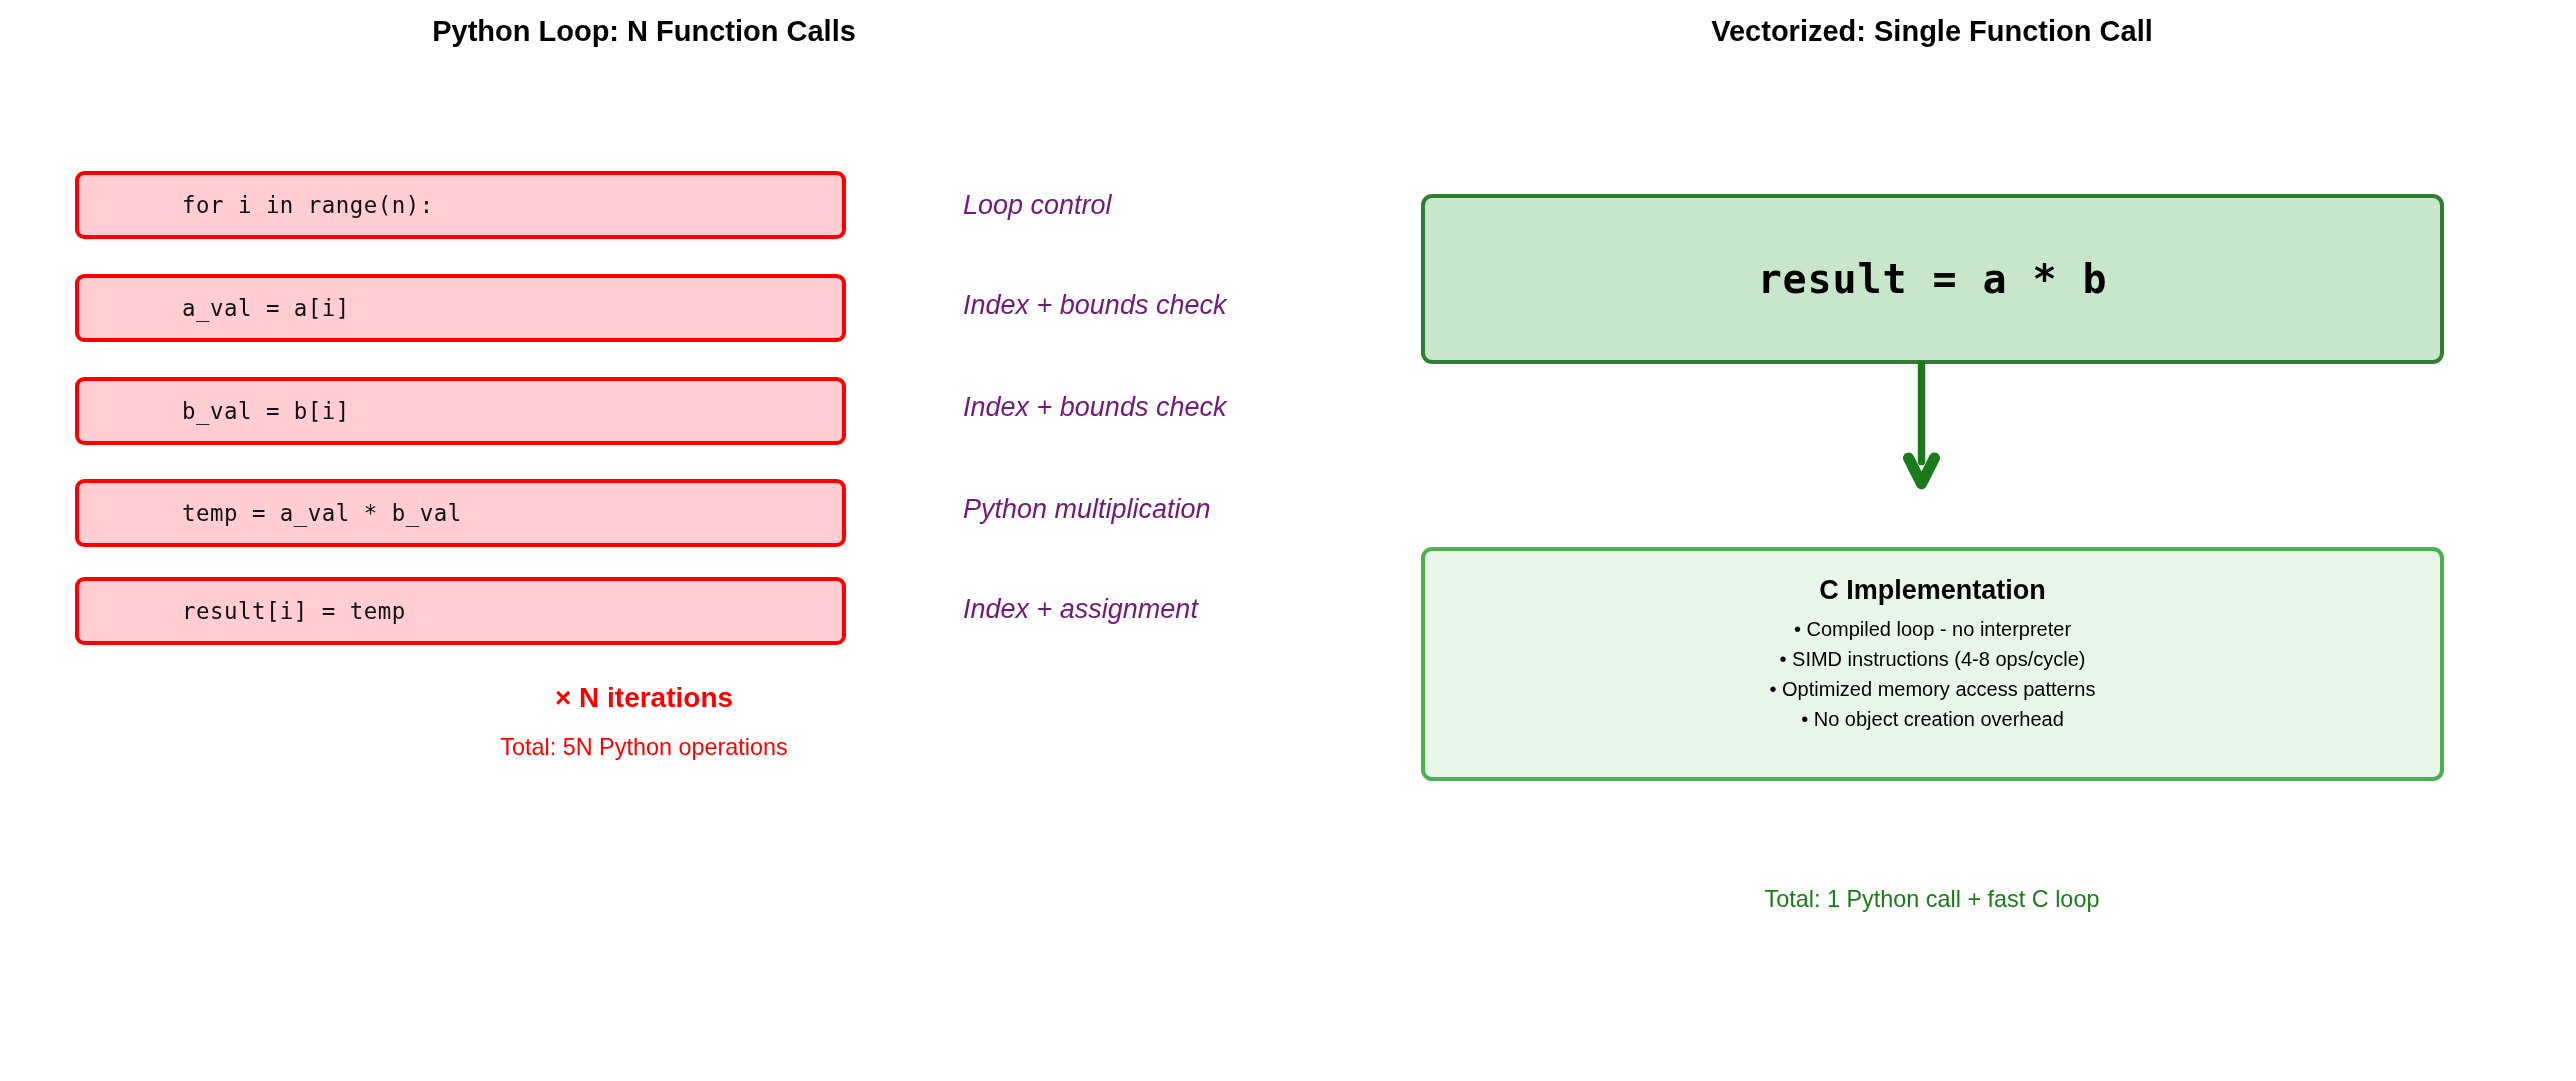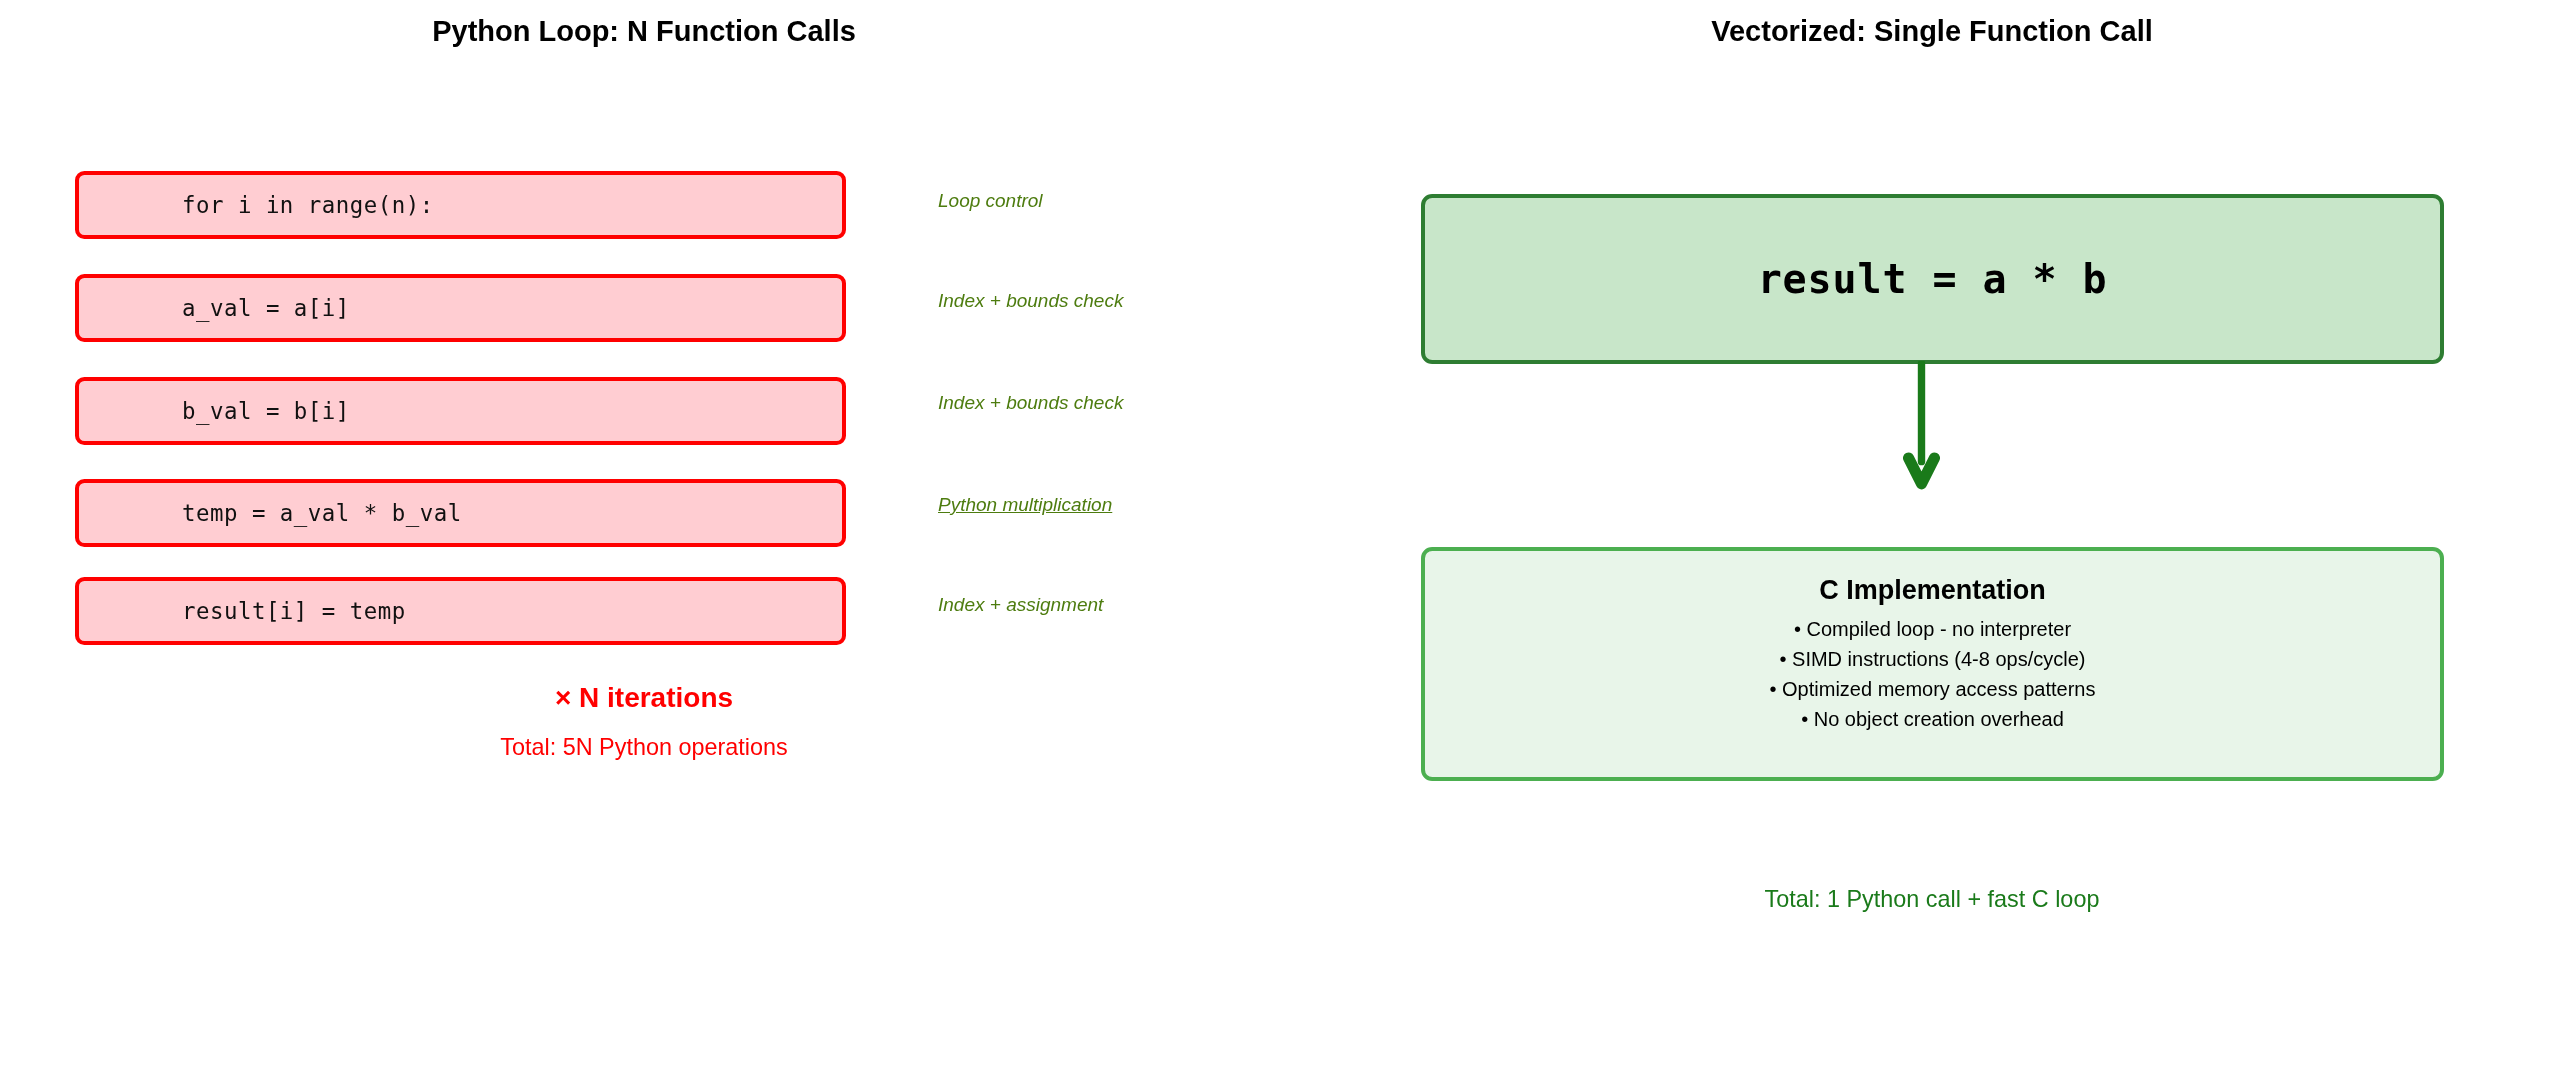--- a/index.html
+++ b/index.html
@@ -63,11 +63,11 @@
   
   .annotation {
     position: absolute;
-    left: 938px;
+    left: 963px;
     font-family: "Liberation Sans", sans-serif;
     font-style: italic;
-    font-size: 19px;
-    color: #4d7c0f;
+    font-size: 27px;
+    color: #701a75;
     white-space: nowrap;
   }
   .annotation.a0 { top: 190px; }

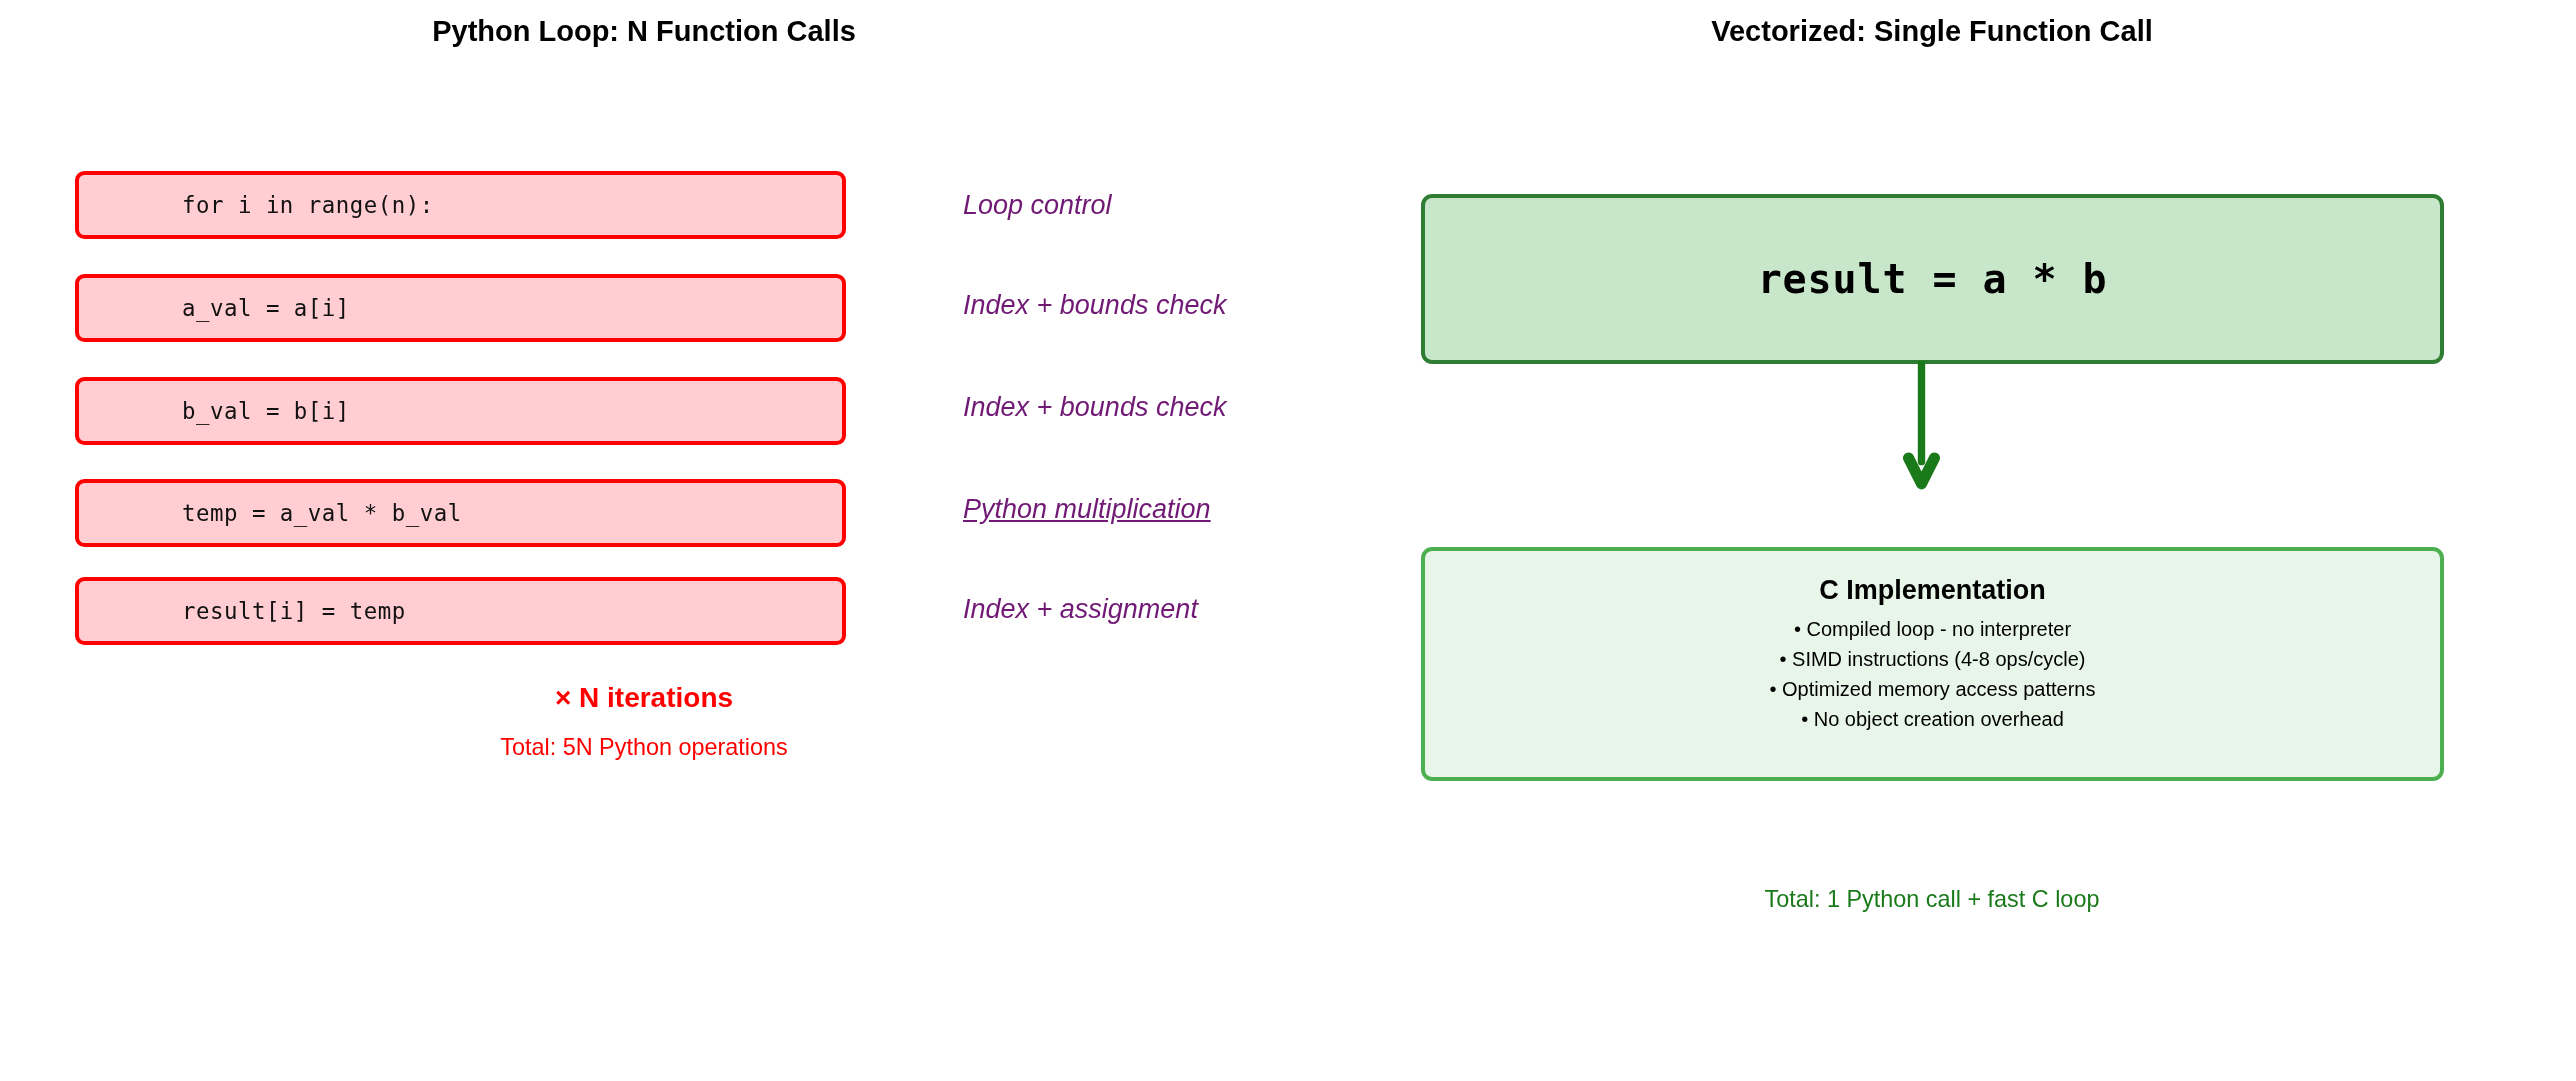--- a/index.html
+++ b/index.html
@@ -73,7 +73,7 @@
   .annotation.a0 { top: 190px; }
   .annotation.a1 { top: 290px; }
   .annotation.a2 { top: 392px; }
-  .annotation.a3 { top: 494px; text-decoration: underline; }
+  .annotation.a3 { top: 494px; }
   .annotation.a4 { top: 594px; }
 
   

